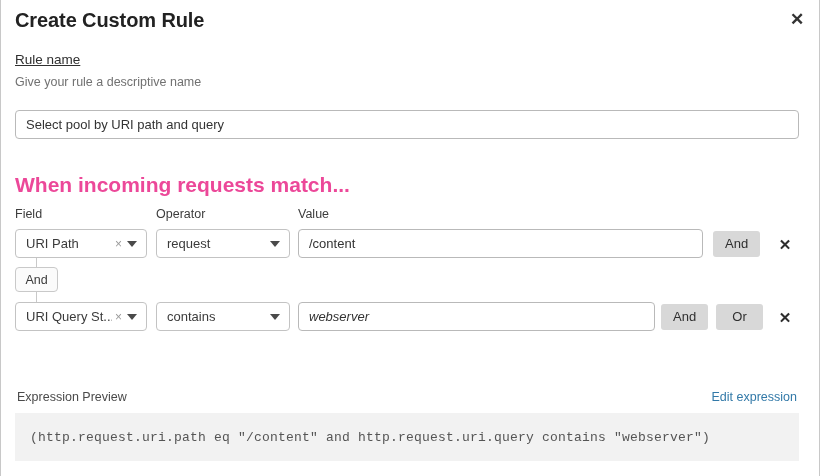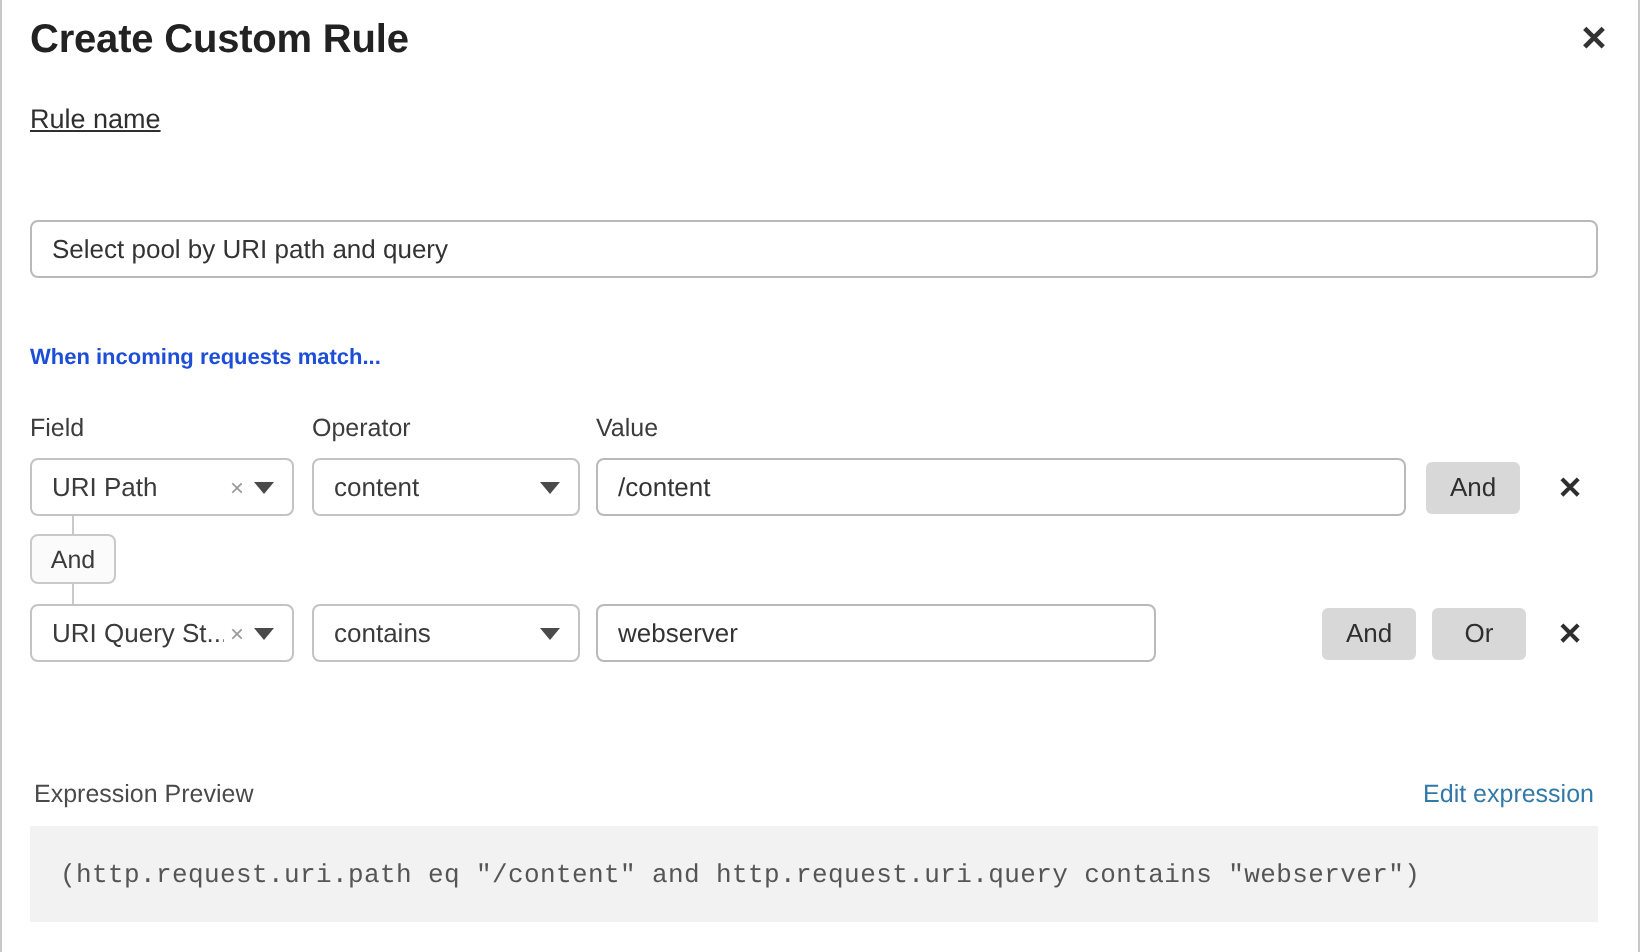--- a/index.html
+++ b/index.html
@@ -227,6 +227,7 @@
   <button class="close-btn">✕</button>
 
   <div class="label-strong rule-name-label">Rule name</div>
+  <div class="label-sub rule-name-help">Give your rule a descriptive name</div>
   <input class="text-input rule-name-input" type="text" value="Select pool by URI path and query" style="">
 
   <div class="section-heading">When incoming requests match...</div>

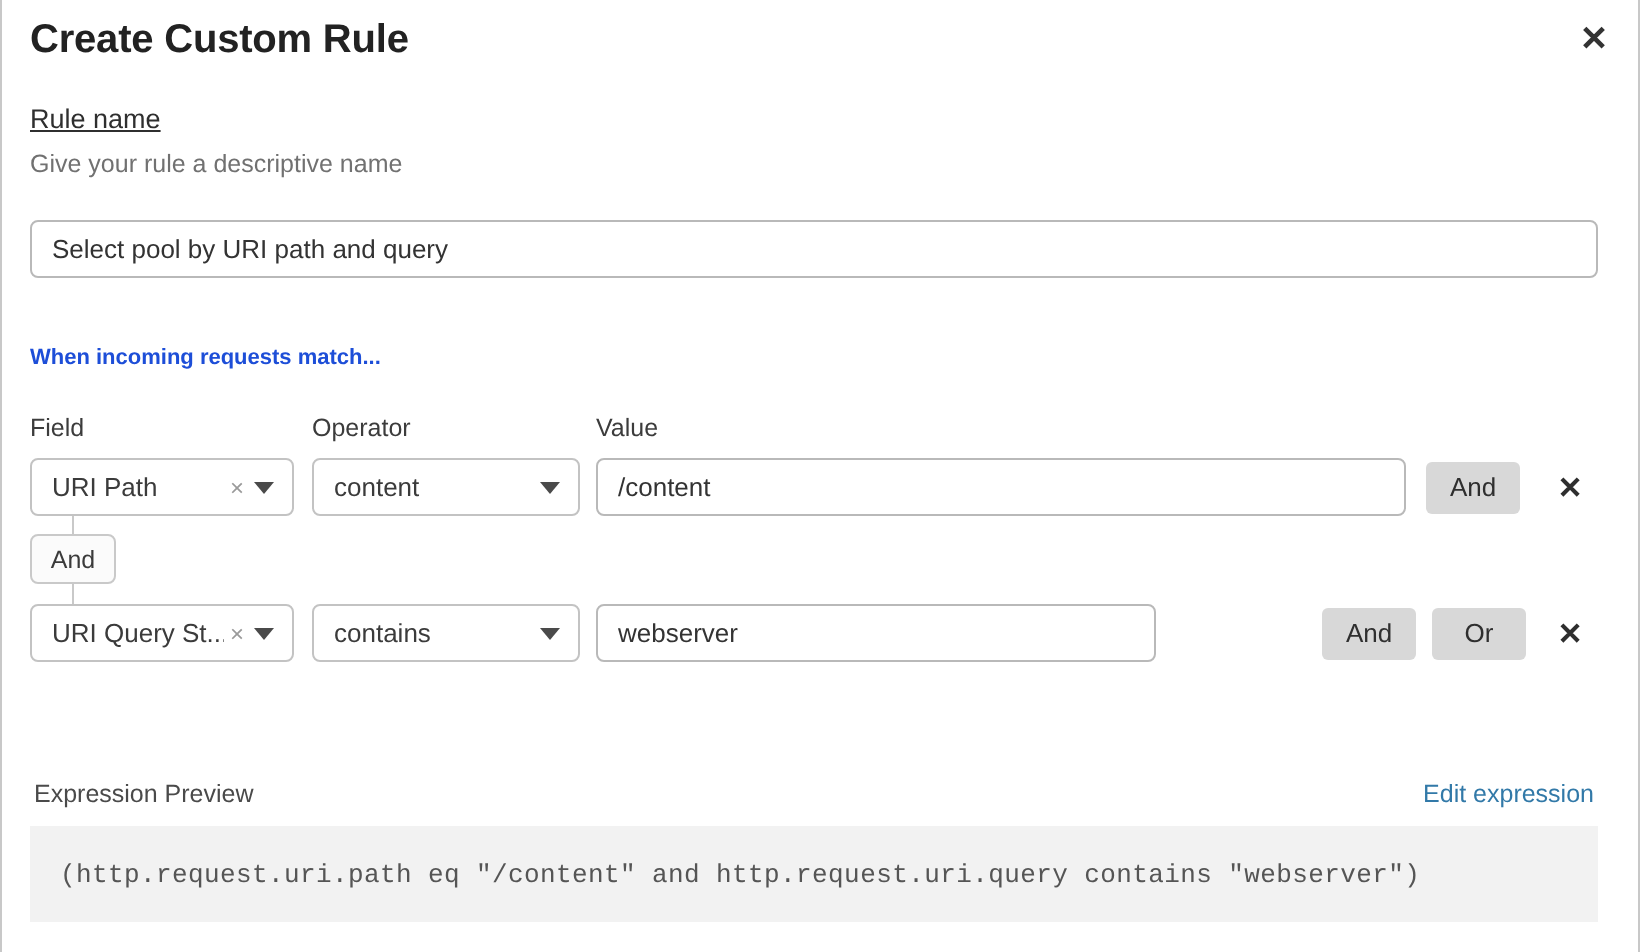--- a/index.html
+++ b/index.html
@@ -75,9 +75,9 @@
   .section-heading {
     position: absolute;
     left: 14px; top: 173px;
-    font-size: 11px;
-    font-weight: bold;
-    color: #1d4ed8;
+    font-size: 21px;
+    font-weight: bold;
+    color: #ec4899;
   }
 
   .col-label {

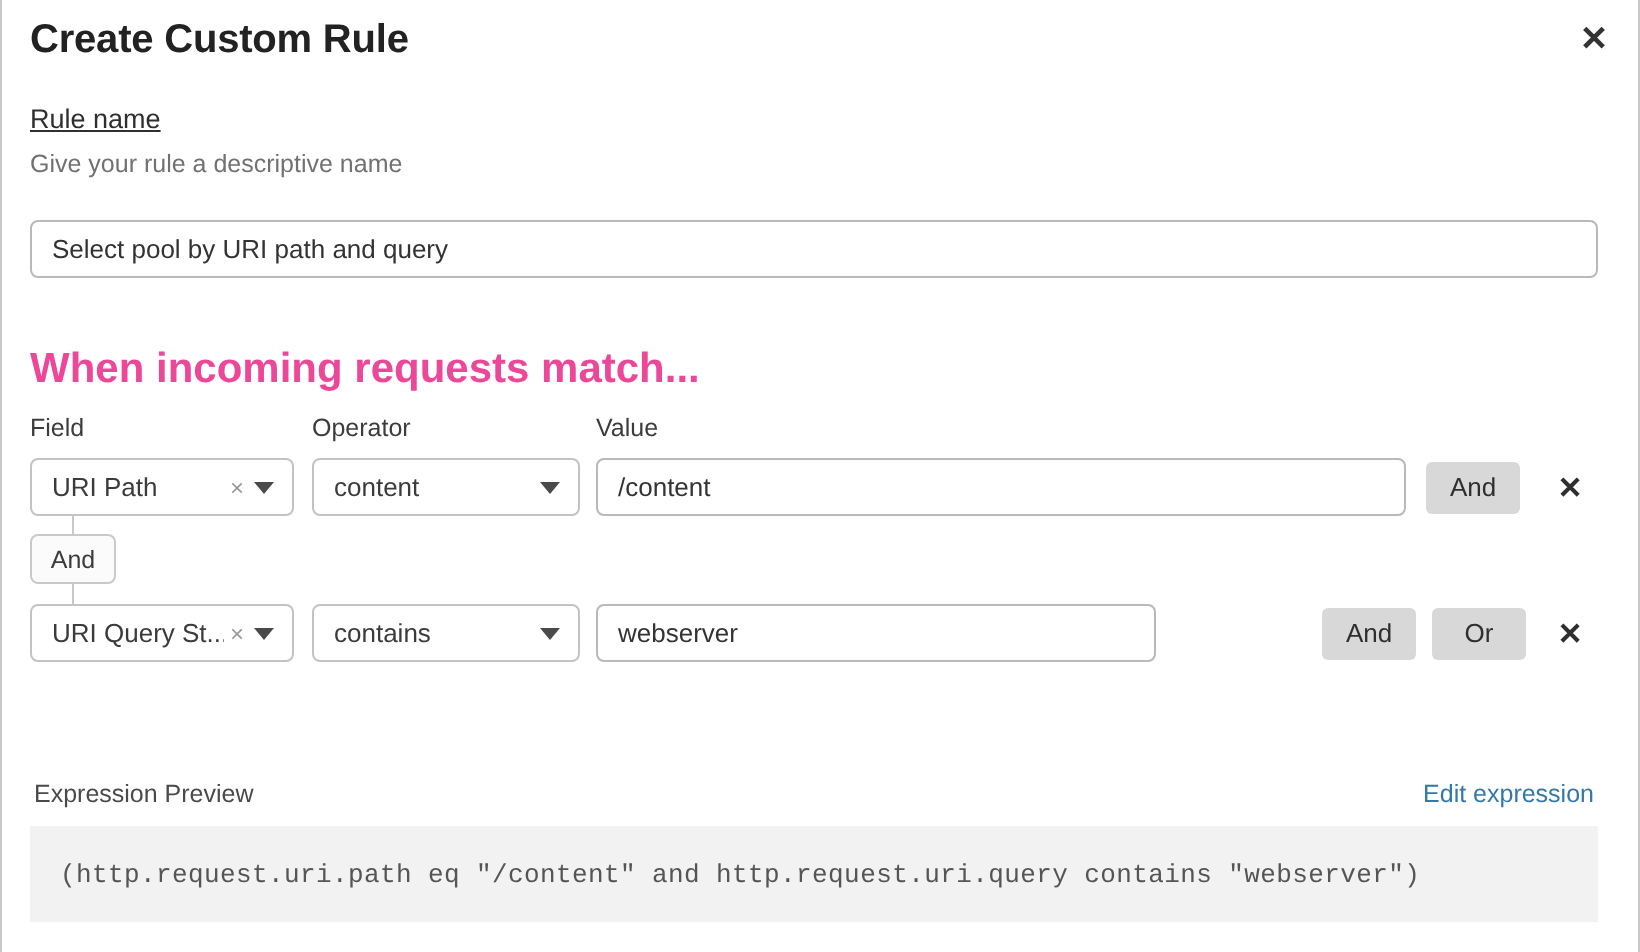--- a/index.html
+++ b/index.html
@@ -242,7 +242,7 @@
     <span class="caret"></span>
   </div>
   <div class="select op-select row1">
-    <span class="sel-text">content</span>
+    <span class="sel-text">request</span>
     <span class="caret"></span>
   </div>
   <input class="text-input val-input-1" type="text" value="/content" style="">

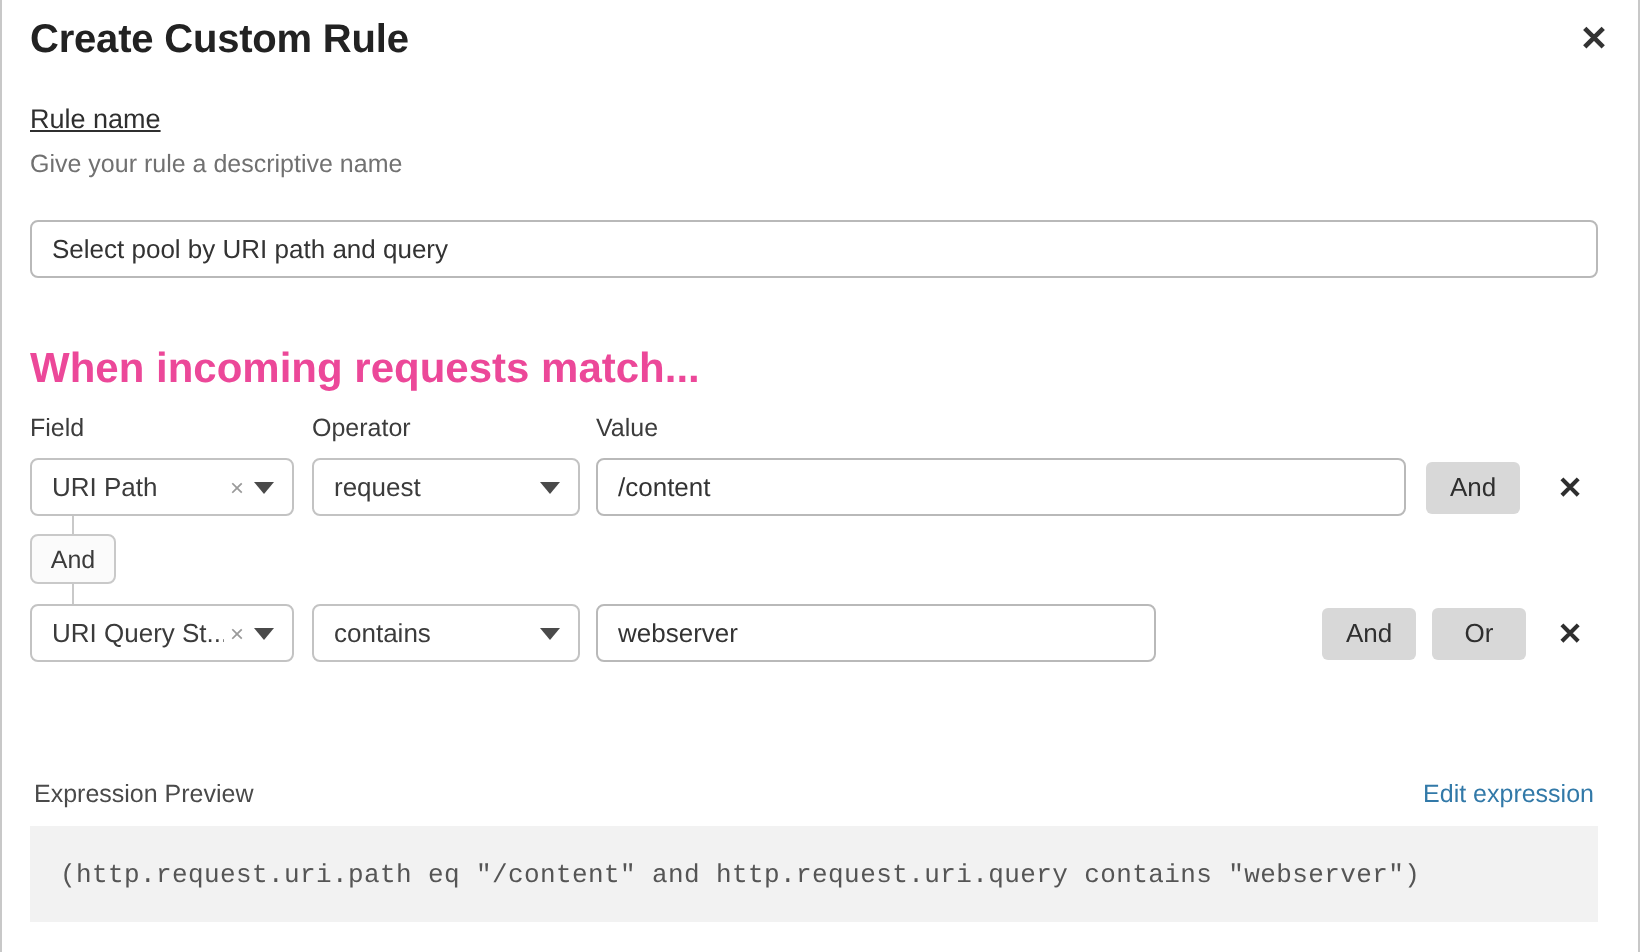--- a/index.html
+++ b/index.html
@@ -132,7 +132,7 @@
   .row2 { top: 302px; }
 
   .val-input-1 { left: 297px; top: 229px; width: 405px; height: 29px; }
-  .val-input-2 { left: 297px; top: 302px; width: 280px; height: 29px; }
+  .val-input-2 { left: 297px; top: 302px; width: 357px; height: 29px; font-style: italic; }
 
   .pill-btn {
     position: absolute;

